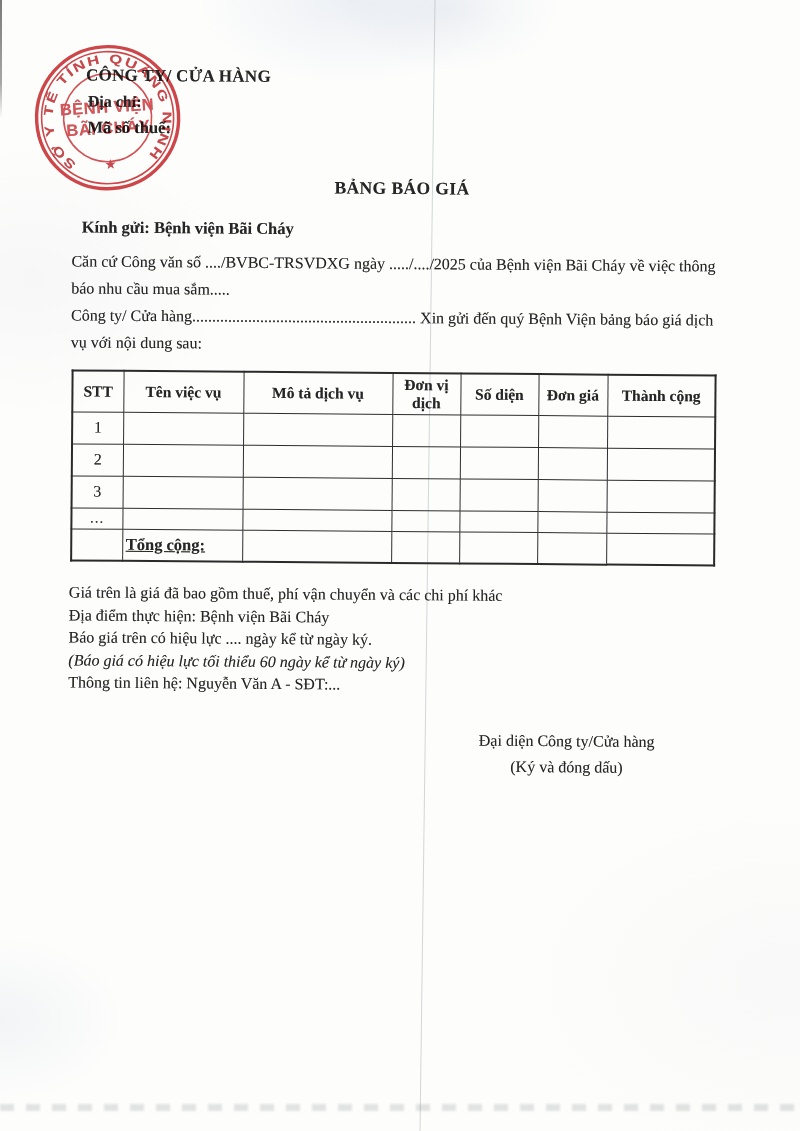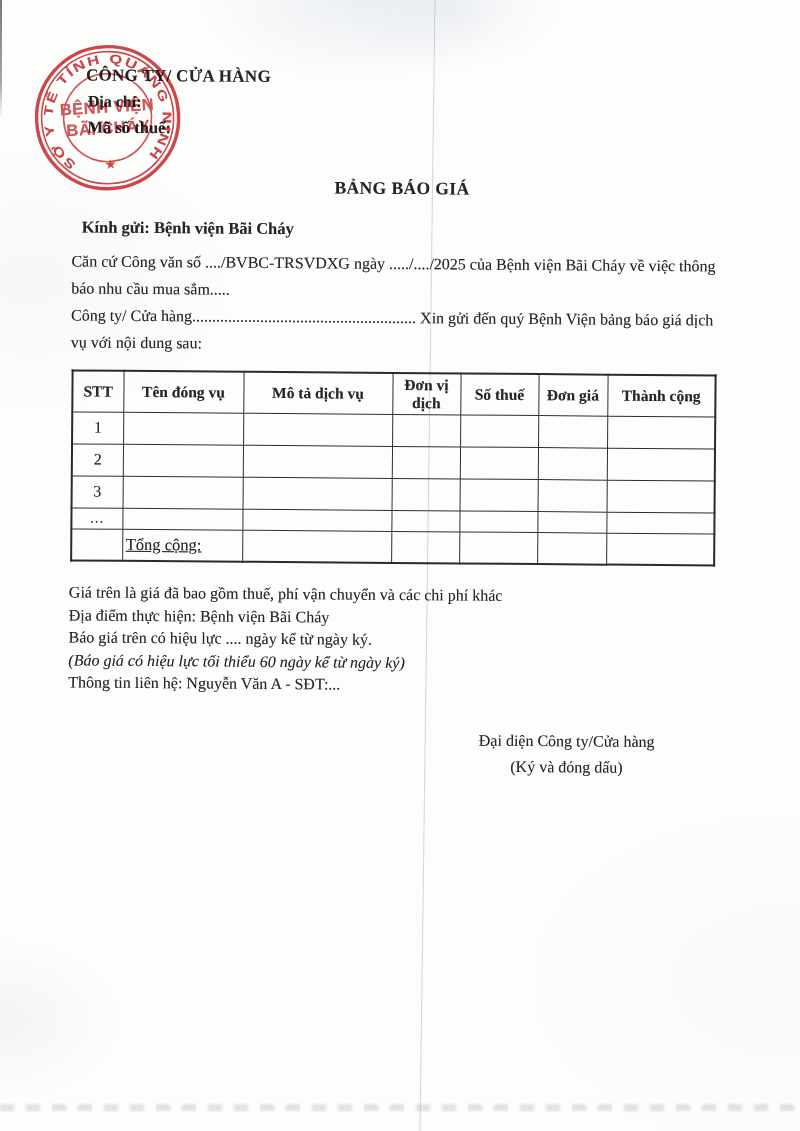--- a/index.html
+++ b/index.html
@@ -131,7 +131,7 @@
       <tbody>
         <tr class="r-head">
           <th>STT</th>
-          <th>Tên đóng vụ</th>
+          <th>Tên việc vụ</th>
           <th>Mô tả dịch vụ</th>
           <th>Đơn vị dịch</th>
           <th>Số thuế</th>

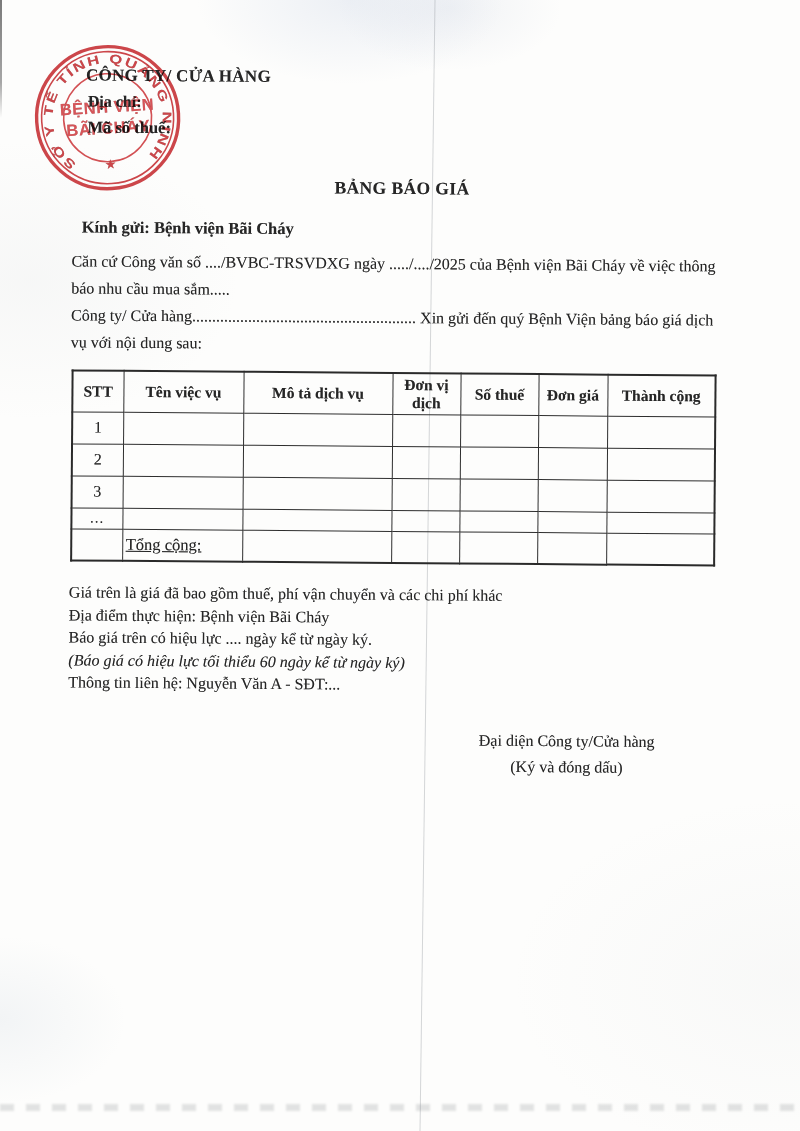--- a/index.html
+++ b/index.html
@@ -134,7 +134,7 @@
           <th>Tên việc vụ</th>
           <th>Mô tả dịch vụ</th>
           <th>Đơn vị dịch</th>
-          <th>Số thuế</th>
+          <th>Số diện</th>
           <th>Đơn giá</th>
           <th>Thành cộng</th>
         </tr>

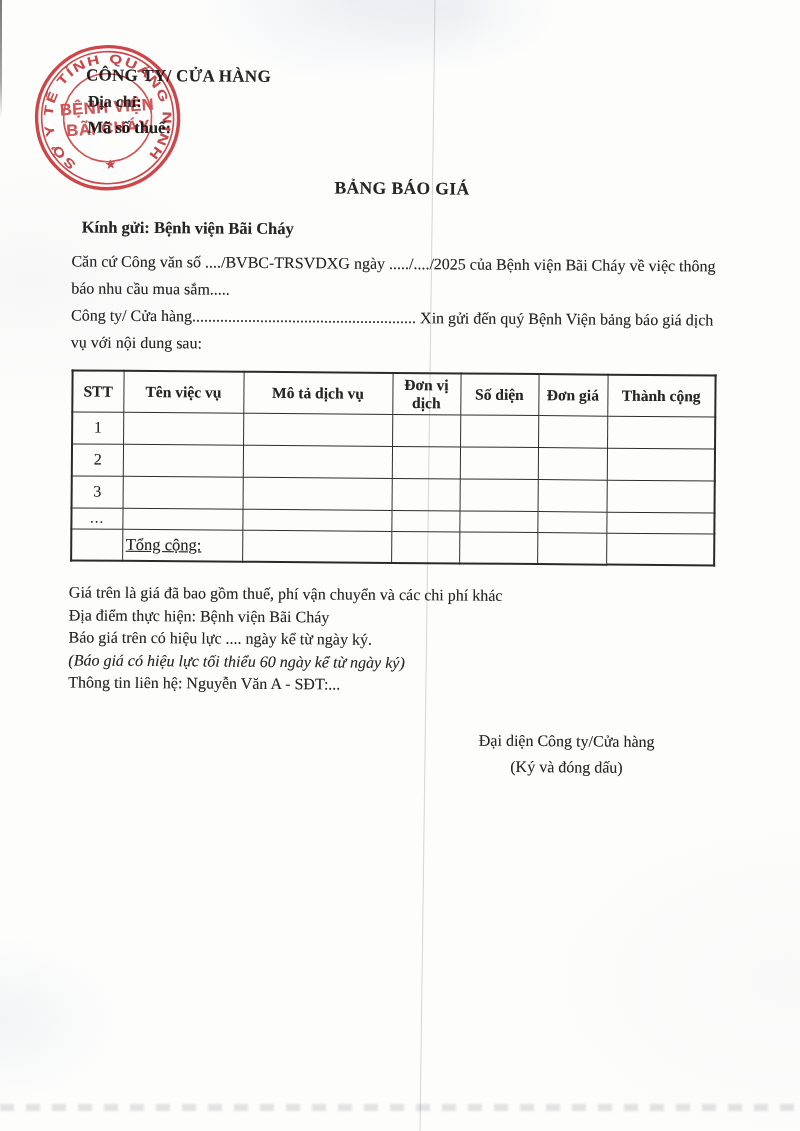--- a/index.html
+++ b/index.html
@@ -71,7 +71,7 @@
   tr.r-total{height:32px;}
   td.cell-num{text-align:center;font-size:16px;}
   td.cell-dots{text-align:center;font-size:15px;letter-spacing:1px;}
-  td.cell-total{font-size:16.5px;font-weight:normal;text-decoration:underline;}
+  td.cell-total{font-size:16.5px;font-weight:bold;text-decoration:underline;}
   
   .notes{position:absolute;left:70px;top:584px;width:680px;font-size:16px;line-height:22.5px;}
   .note-italic{font-style:italic;}

